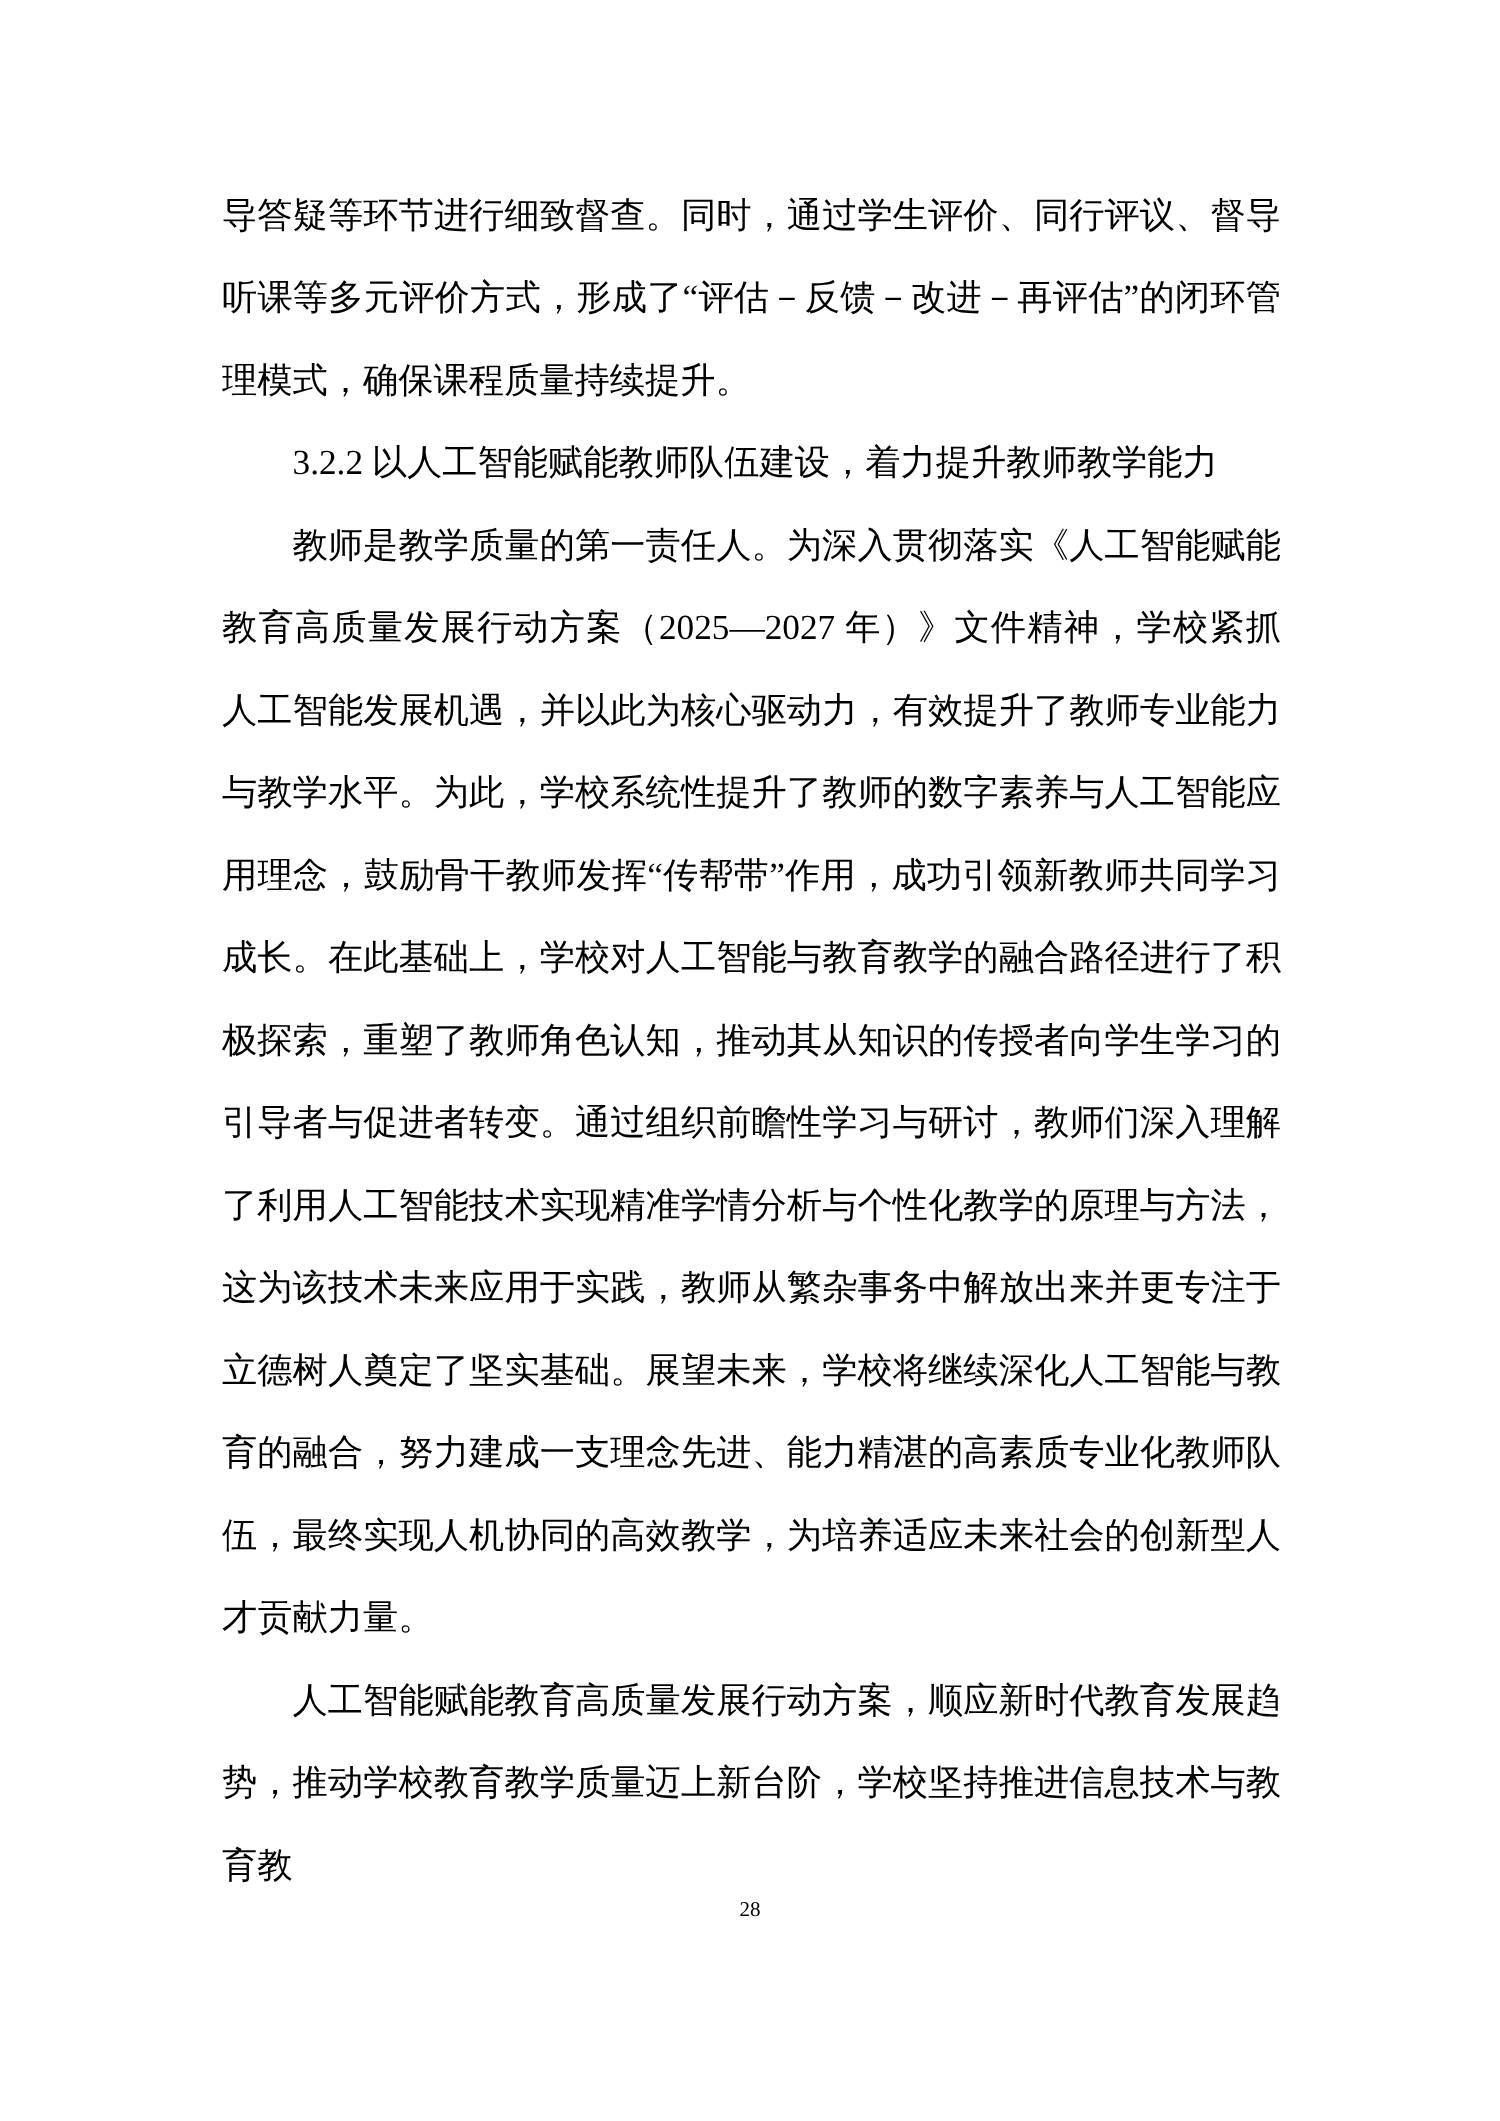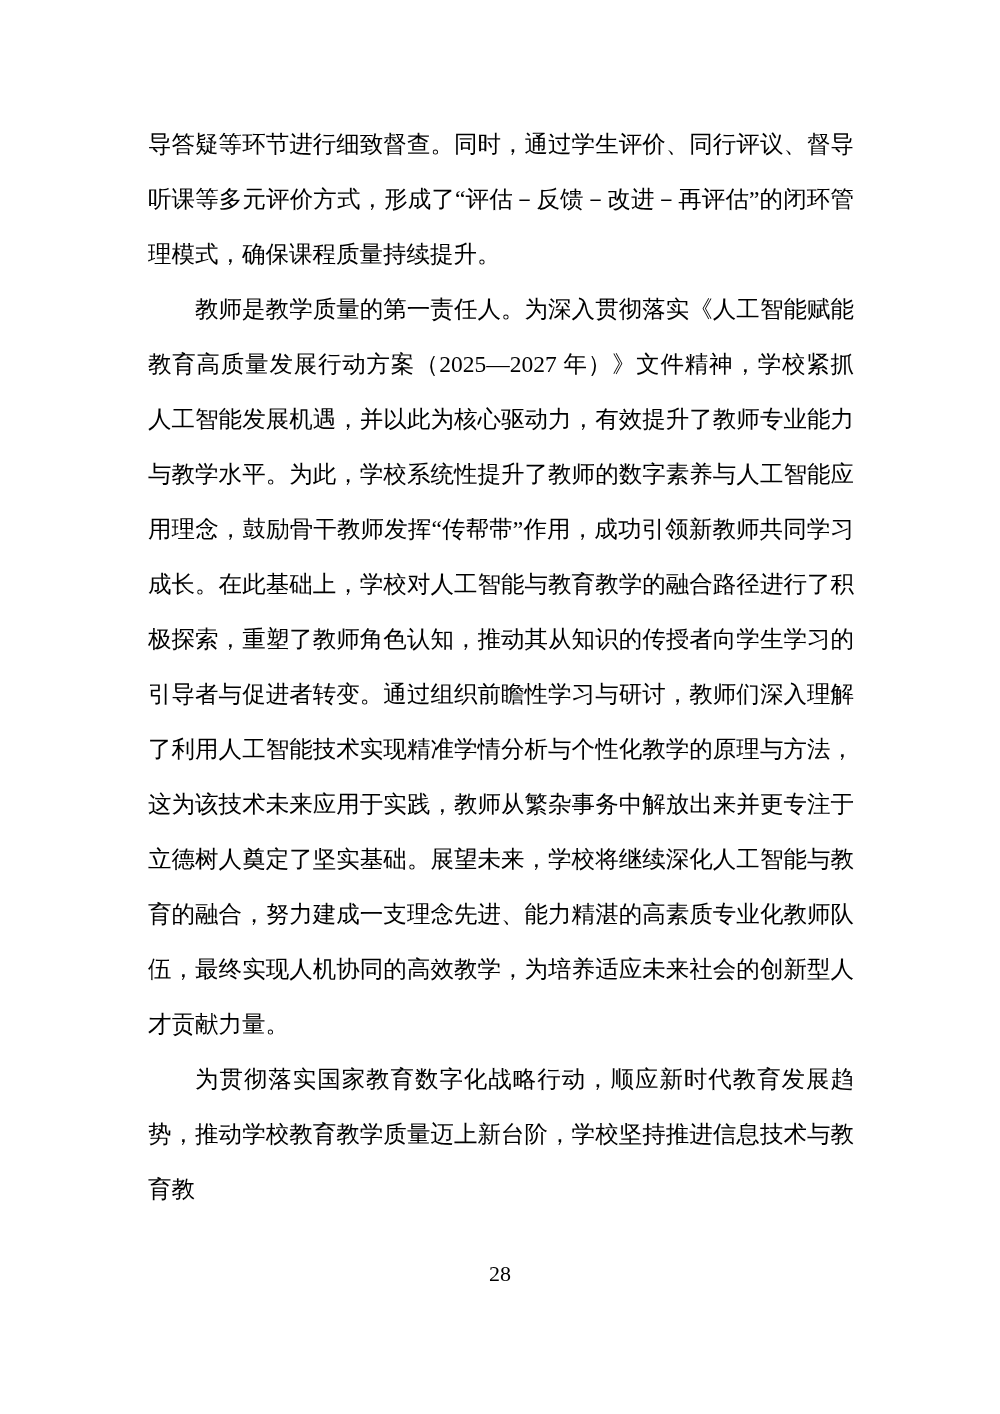--- a/index.html
+++ b/index.html
@@ -52,6 +52,7 @@
 <div class="page">
   <div class="content">
     <p class="para">导答疑等环节进行细致督查。同时，通过学生评价、同行评议、督导听课等多元评价方式，形成了“评估－反馈－改进－再评估”的闭环管理模式，确保课程质量持续提升。</p>
+    <p class="para indent">3.2.2 以人工智能赋能教师队伍建设，着力提升教师教学能力</p>
     <p class="para indent">教师是教学质量的第一责任人。为深入贯彻落实《人工智能赋能教育高质量发展行动方案（2025—2027 年）》文件精神，学校紧抓人工智能发展机遇，并以此为核心驱动力，有效提升了教师专业能力与教学水平。为此，学校系统性提升了教师的数字素养与人工智能应用理念，鼓励骨干教师发挥“传帮带”作用，成功引领新教师共同学习成长。在此基础上，学校对人工智能与教育教学的融合路径进行了积极探索，重塑了教师角色认知，推动其从知识的传授者向学生学习的引导者与促进者转变。通过组织前瞻性学习与研讨，教师们深入理解了利用人工智能技术实现精准学情分析与个性化教学的原理与方法，这为该技术未来应用于实践，教师从繁杂事务中解放出来并更专注于立德树人奠定了坚实基础。展望未来，学校将继续深化人工智能与教育的融合，努力建成一支理念先进、能力精湛的高素质专业化教师队伍，最终实现人机协同的高效教学，为培养适应未来社会的创新型人才贡献力量。</p>
     <p class="para indent">为贯彻落实国家教育数字化战略行动，顺应新时代教育发展趋势，推动学校教育教学质量迈上新台阶，学校坚持推进信息技术与教育教</p>
   </div>

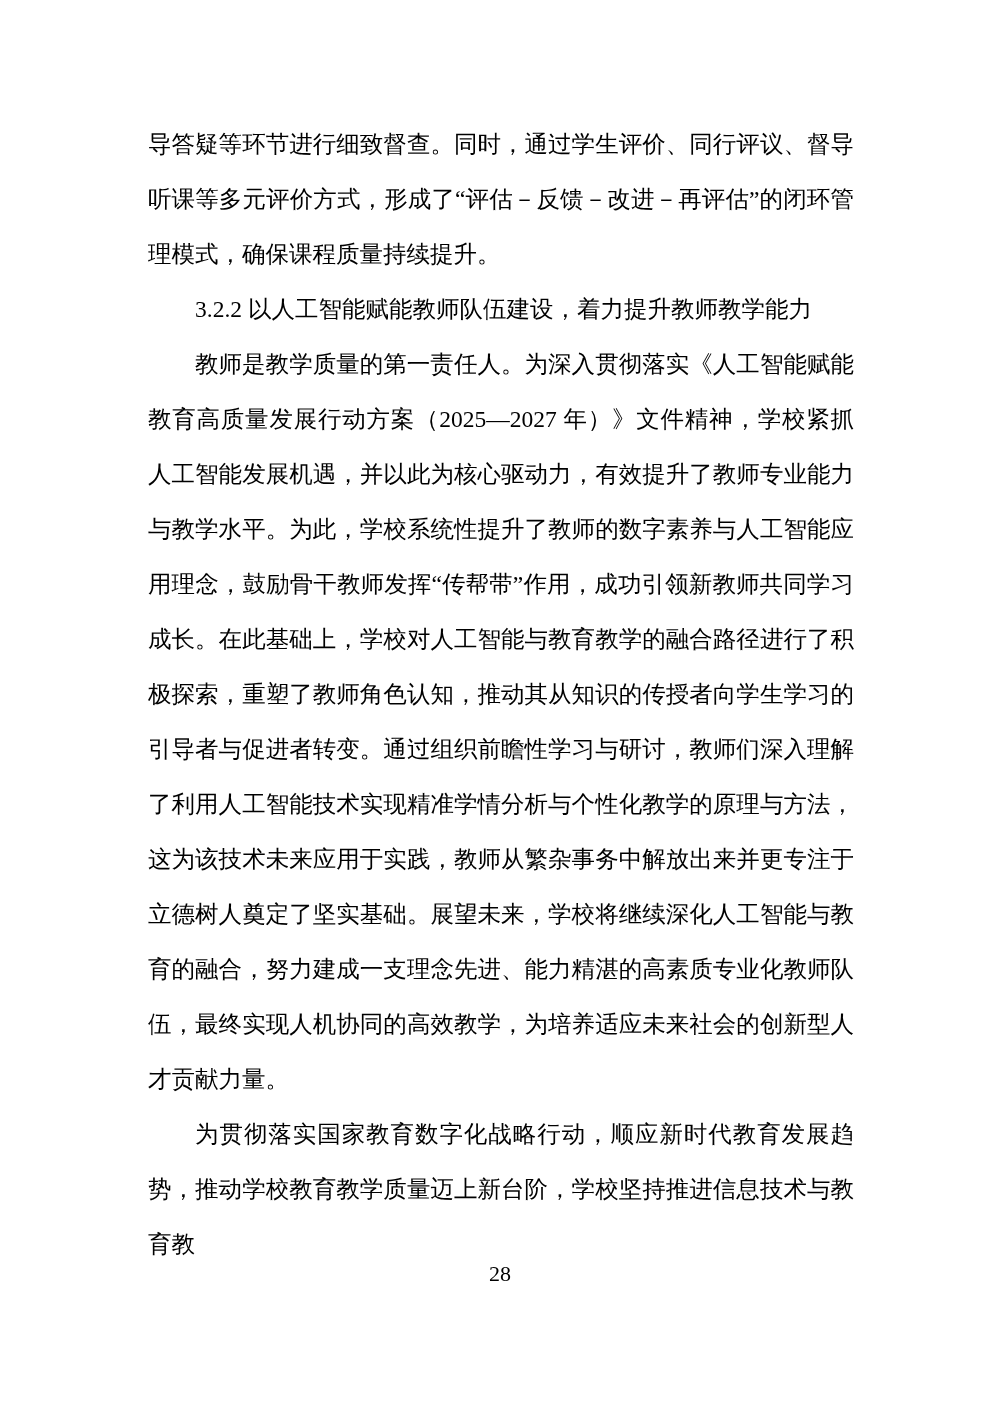--- a/index.html
+++ b/index.html
@@ -54,7 +54,7 @@
     <p class="para">导答疑等环节进行细致督查。同时，通过学生评价、同行评议、督导听课等多元评价方式，形成了“评估－反馈－改进－再评估”的闭环管理模式，确保课程质量持续提升。</p>
     <p class="para indent">3.2.2 以人工智能赋能教师队伍建设，着力提升教师教学能力</p>
     <p class="para indent">教师是教学质量的第一责任人。为深入贯彻落实《人工智能赋能教育高质量发展行动方案（2025—2027 年）》文件精神，学校紧抓人工智能发展机遇，并以此为核心驱动力，有效提升了教师专业能力与教学水平。为此，学校系统性提升了教师的数字素养与人工智能应用理念，鼓励骨干教师发挥“传帮带”作用，成功引领新教师共同学习成长。在此基础上，学校对人工智能与教育教学的融合路径进行了积极探索，重塑了教师角色认知，推动其从知识的传授者向学生学习的引导者与促进者转变。通过组织前瞻性学习与研讨，教师们深入理解了利用人工智能技术实现精准学情分析与个性化教学的原理与方法，这为该技术未来应用于实践，教师从繁杂事务中解放出来并更专注于立德树人奠定了坚实基础。展望未来，学校将继续深化人工智能与教育的融合，努力建成一支理念先进、能力精湛的高素质专业化教师队伍，最终实现人机协同的高效教学，为培养适应未来社会的创新型人才贡献力量。</p>
-    <p class="para indent">为贯彻落实国家教育数字化战略行动，顺应新时代教育发展趋势，推动学校教育教学质量迈上新台阶，学校坚持推进信息技术与教育教</p>
+    <p class="para indent">人工智能赋能教育高质量发展行动方案，顺应新时代教育发展趋势，推动学校教育教学质量迈上新台阶，学校坚持推进信息技术与教育教</p>
   </div>
   <div class="page-number">28</div>
 </div>

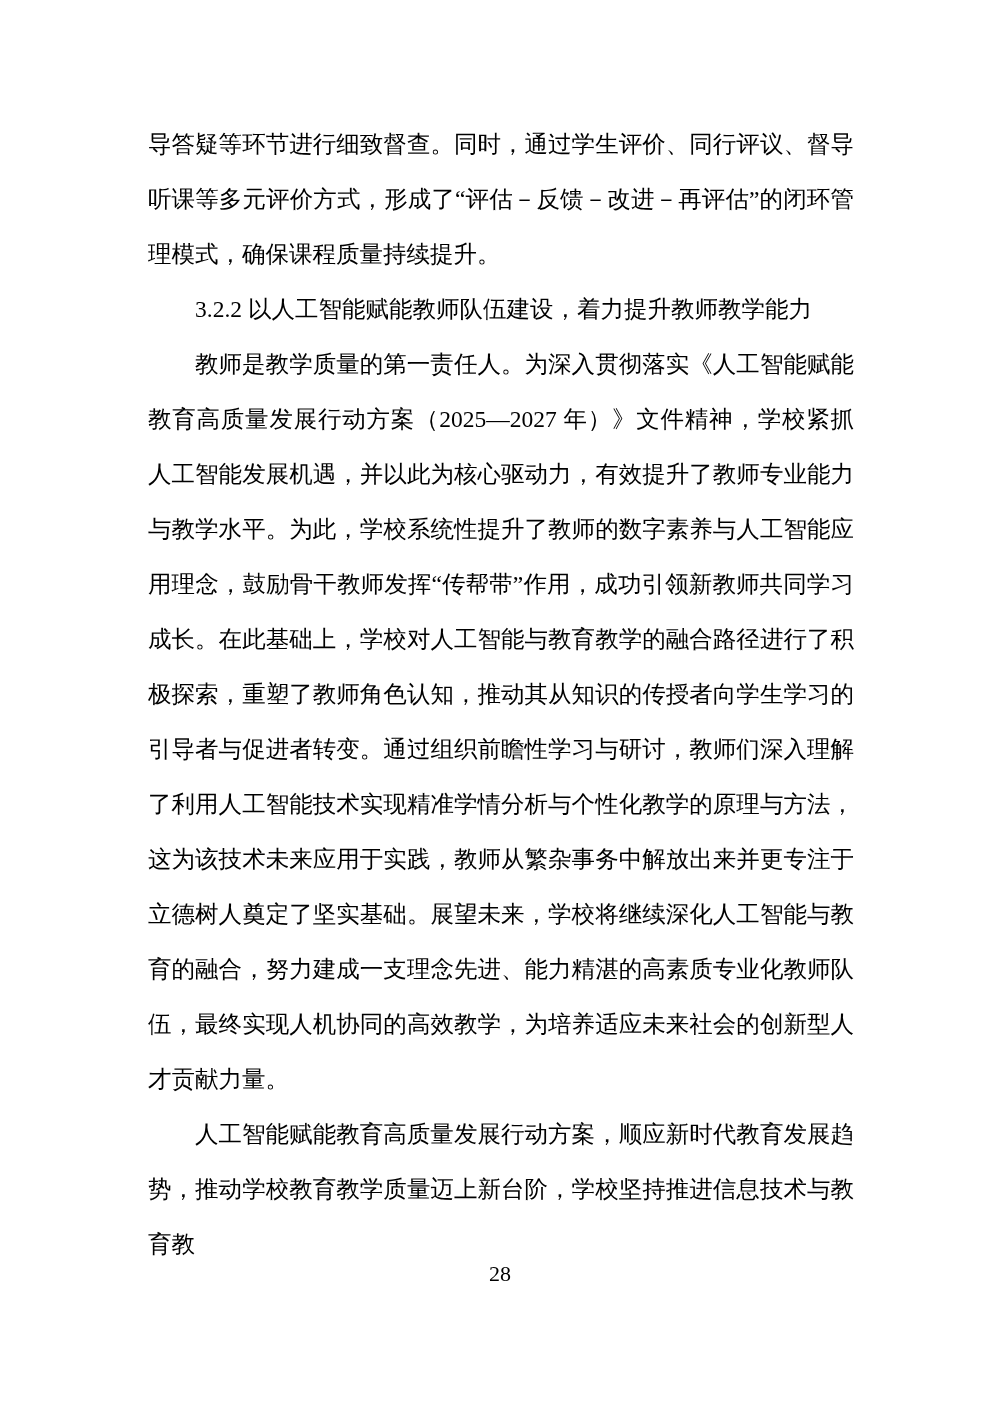--- a/index.html
+++ b/index.html
@@ -41,7 +41,7 @@
     left: 0;
     width: 100%;
     text-align: center;
-    font-size: 22px;
+    font-size: 14px;
     line-height: 24px;
     color: #000000;
   }

